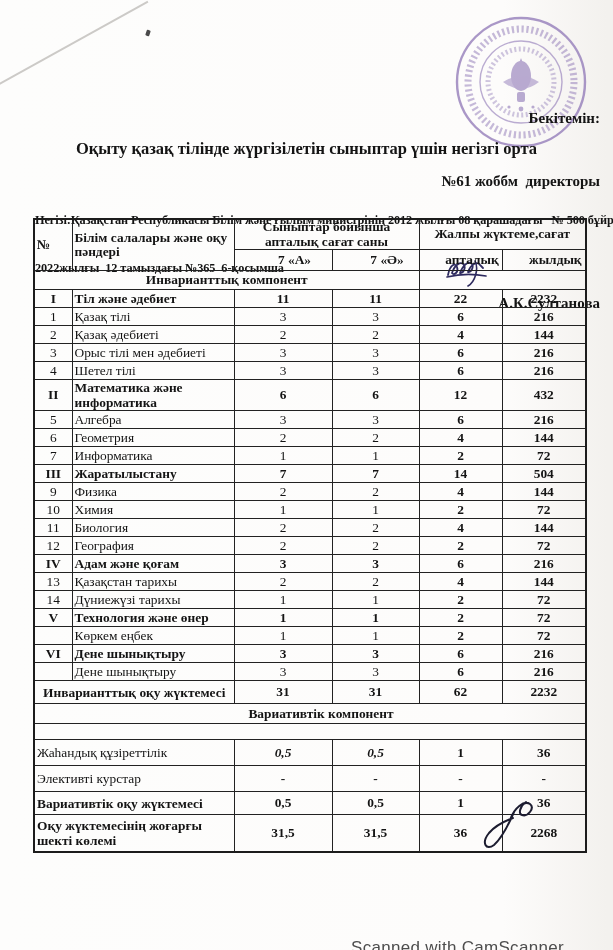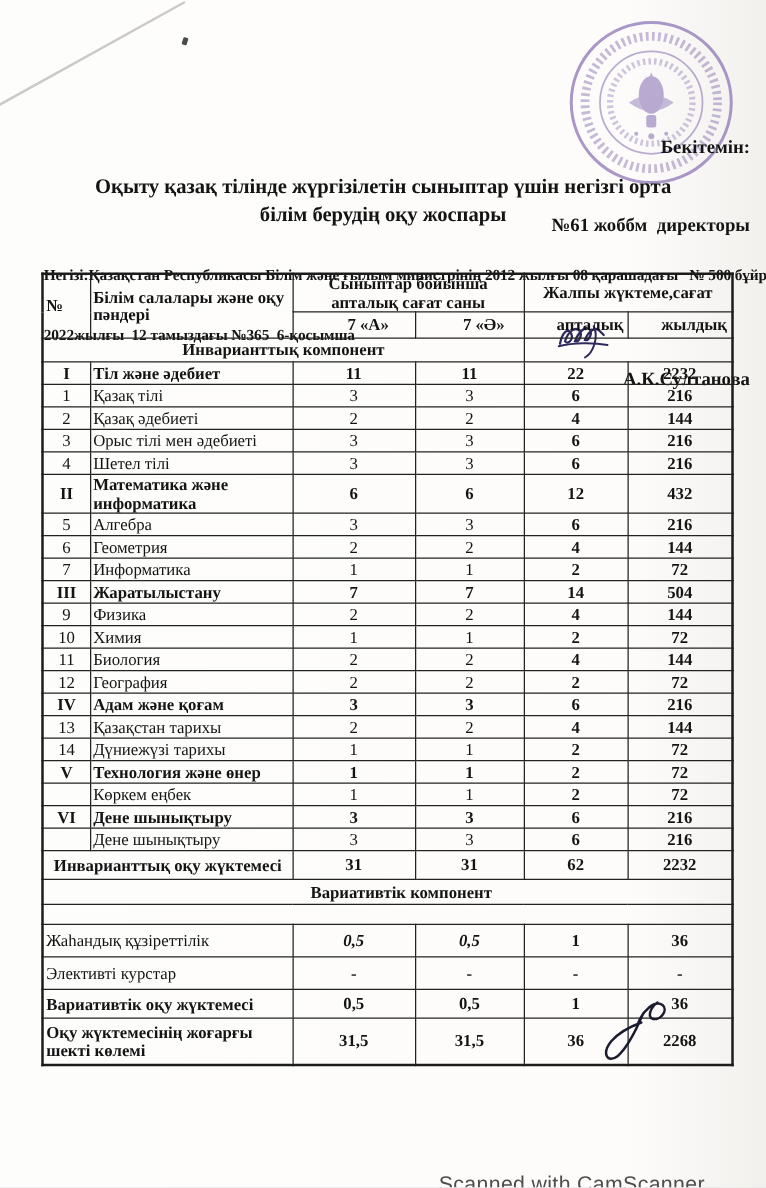--- a/index.html
+++ b/index.html
@@ -94,7 +94,6 @@
 
   <div class="title">
     <div>Оқыту қазақ тілінде жүргізілетін сыныптар үшін негізгі орта</div>
-    <div>білім берудің  оқу жоспары</div>
   </div>
 
   <div class="basis">

